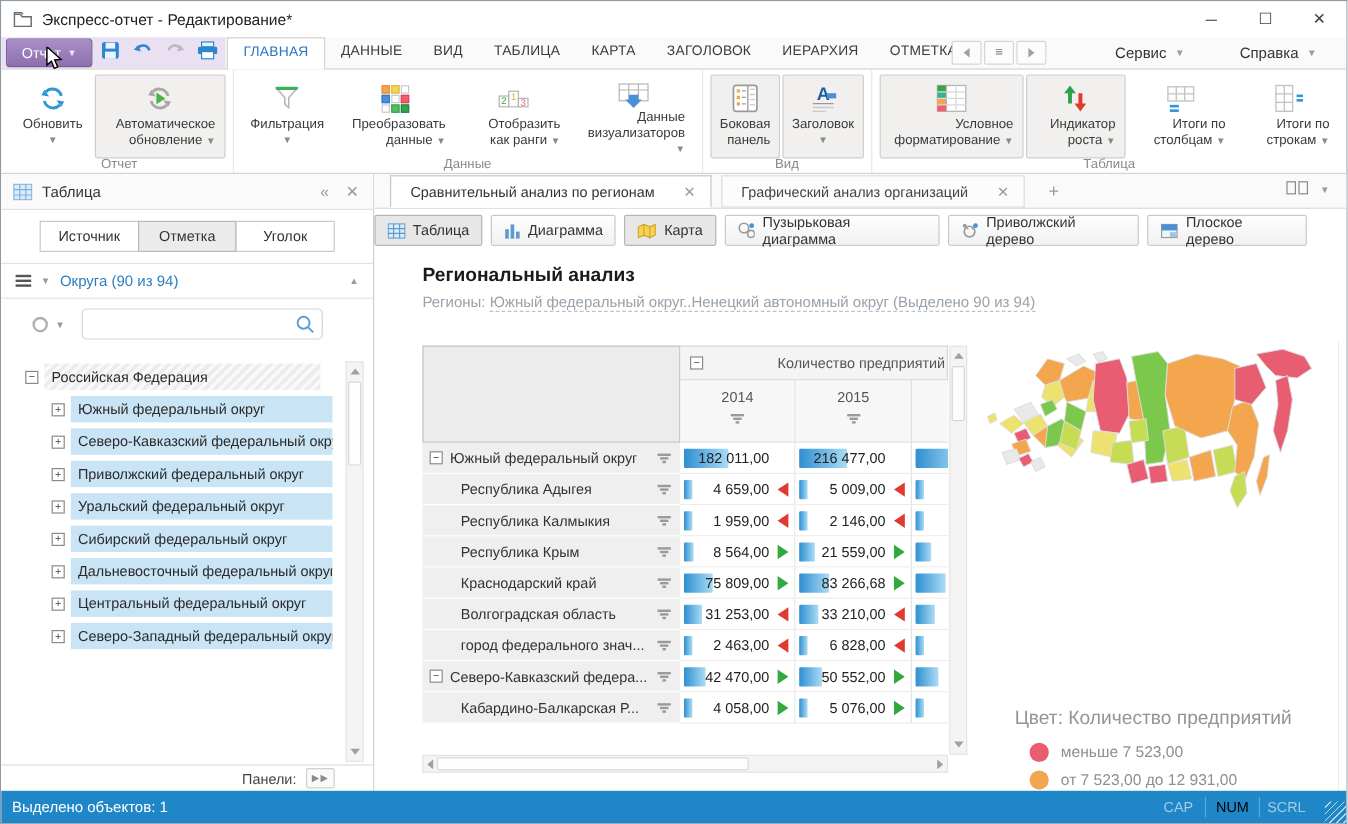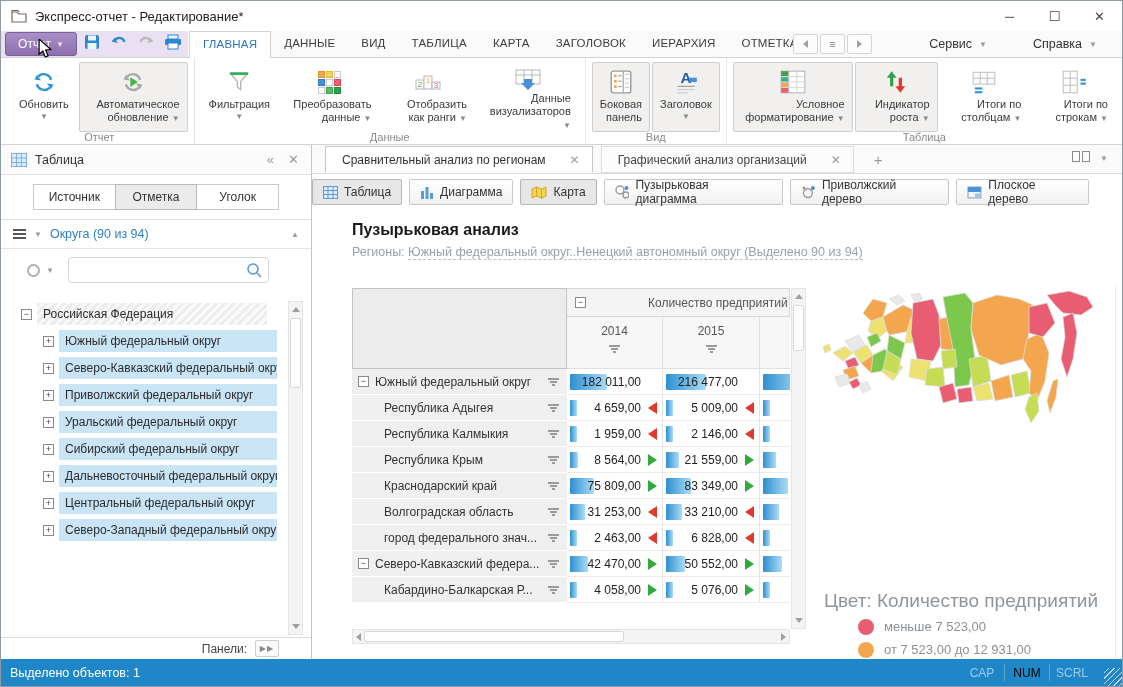--- a/index.html
+++ b/index.html
@@ -593,7 +593,7 @@
         </div>
       </div>
 
-      <div id="rtitle">Пузырьковая анализ</div>
+      <div id="rtitle">Региональный анализ</div>
       <div id="rsub">
         <span>Регионы:</span>
         <span class="lnk">Южный федеральный округ..Ненецкий автономный округ (Выделено 90 из 94)</span>

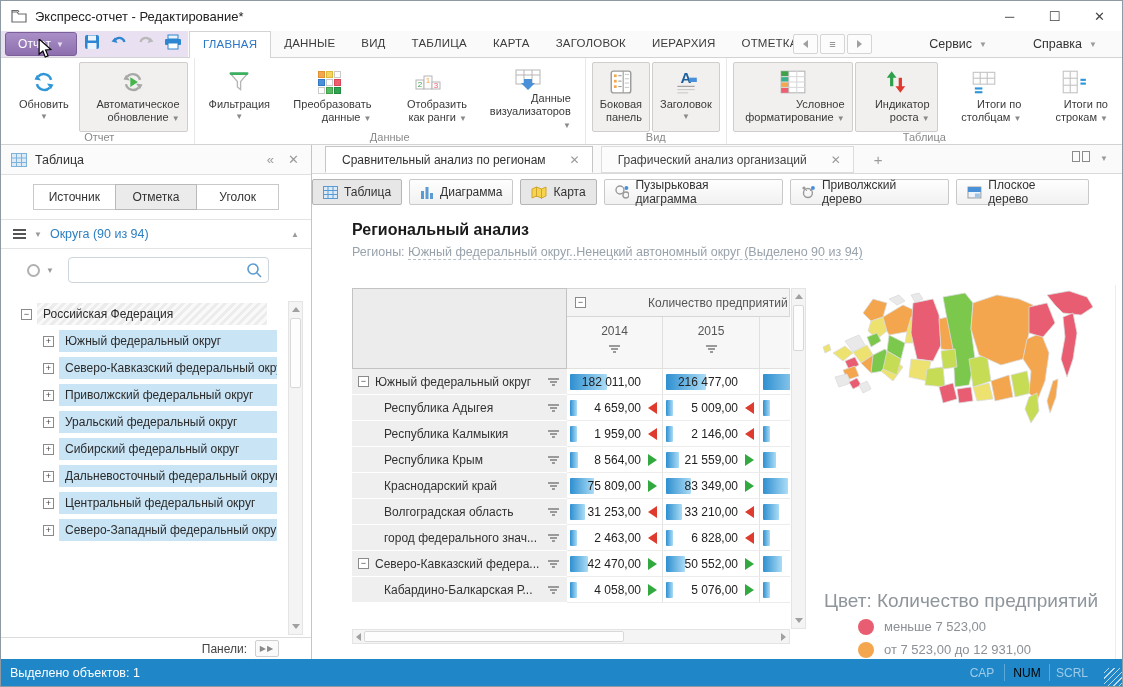--- a/index.html
+++ b/index.html
@@ -732,7 +732,7 @@
               </div>
               <div class="dcell c2">
                 <span class="bar" style="width: 25px;"></span>
-                <span class="dval">83 349,00</span>
+                <span class="dval">83 266,68</span>
                 <span class="dtri" data-dir="up"></span>
               </div>
               <div class="dcell c3">

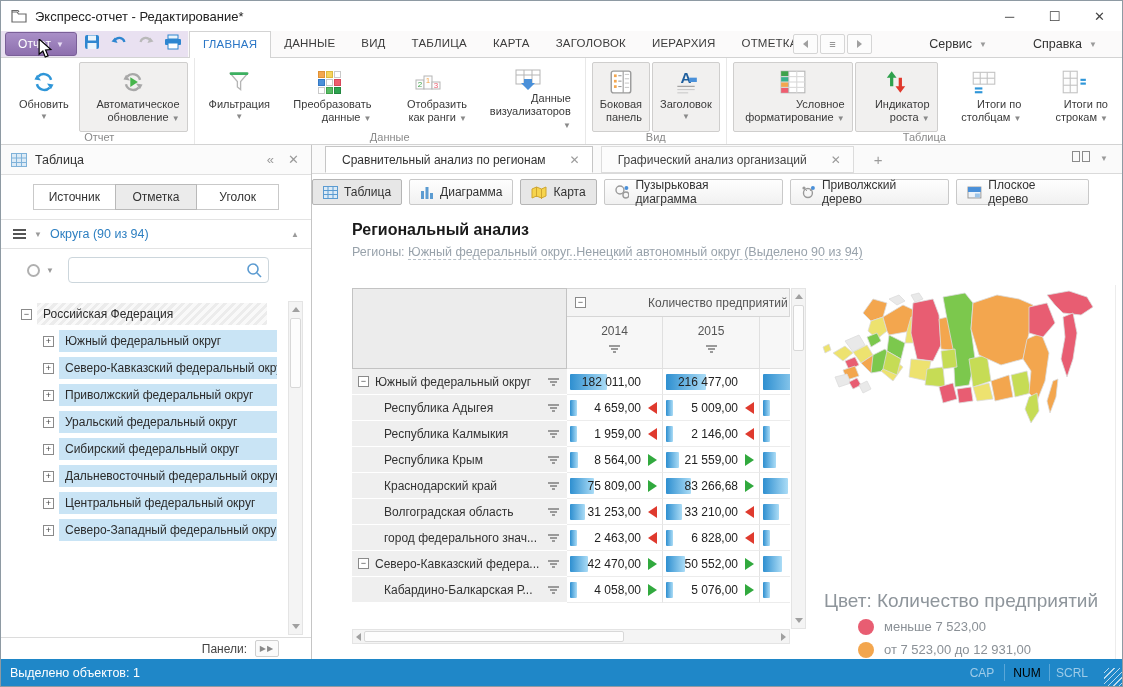--- a/index.html
+++ b/index.html
@@ -141,7 +141,7 @@
 
 #mappanel{position:absolute;left:495px;top:140px;right:6px;bottom:0;border-right:1px solid #ececec}
 #mapsvg{position:absolute;left:8px;top:4px}
-#mapcaption{position:absolute;left:0;width:100%;top:305px;text-align:center;color:#8e959b;font-size:19px}
+#mapcaption{position:absolute;left:0;width:100%;top:305px;text-align:center;color:#8e959b;font-size:16px}
 #legend{position:absolute;left:51px;top:330px}
 .litem{display:flex;align-items:center;height:23px;gap:10px}
 .ldot{width:16px;height:16px;border-radius:50%}

